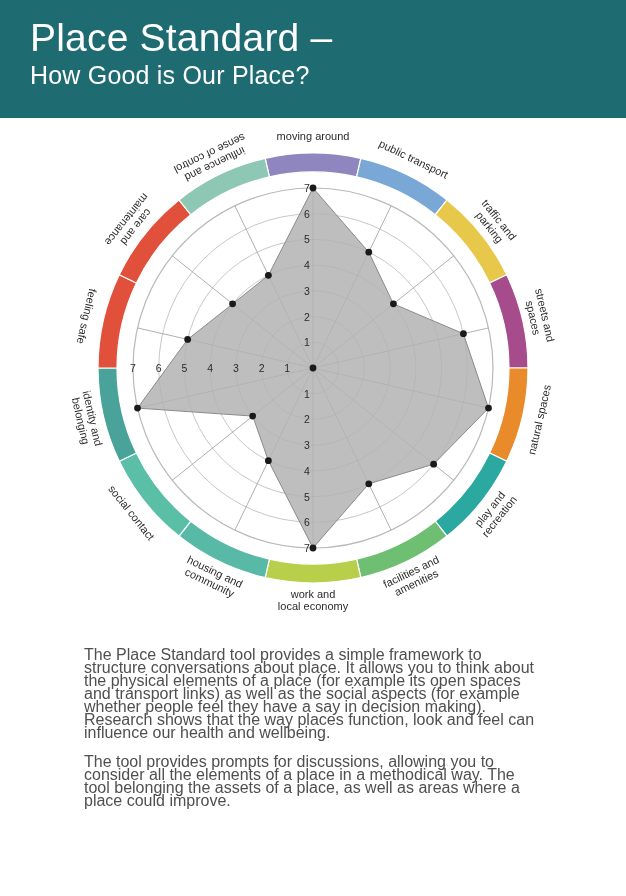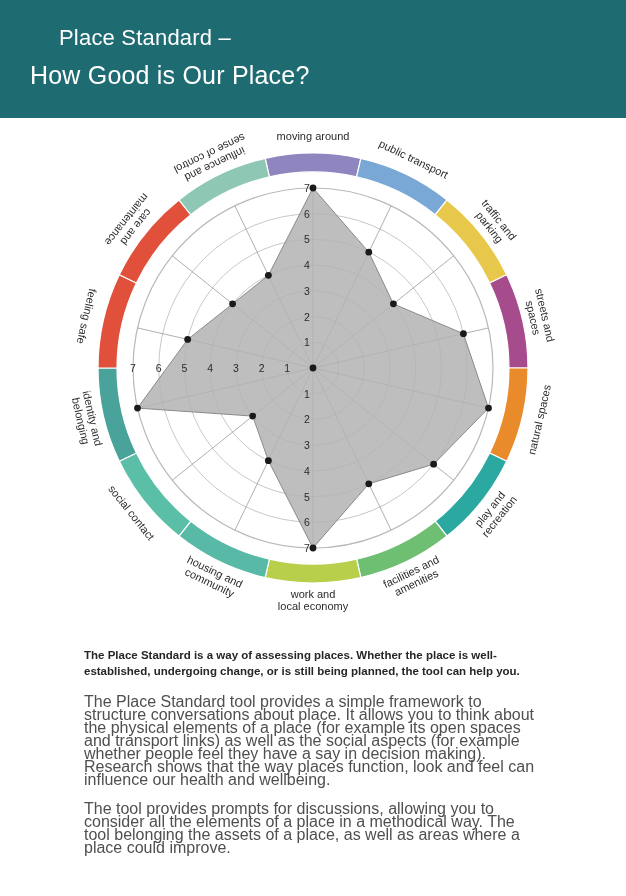--- a/index.html
+++ b/index.html
@@ -18,11 +18,10 @@
     color:#ffffff;
   }
   .header .t1{
-    font-size:22px;
+    font-size:39px;
     font-weight:400;
     line-height:40px;
     letter-spacing:0.2px;
-    margin-left:29px;
   }
   .header .t2{
     font-size:25px;

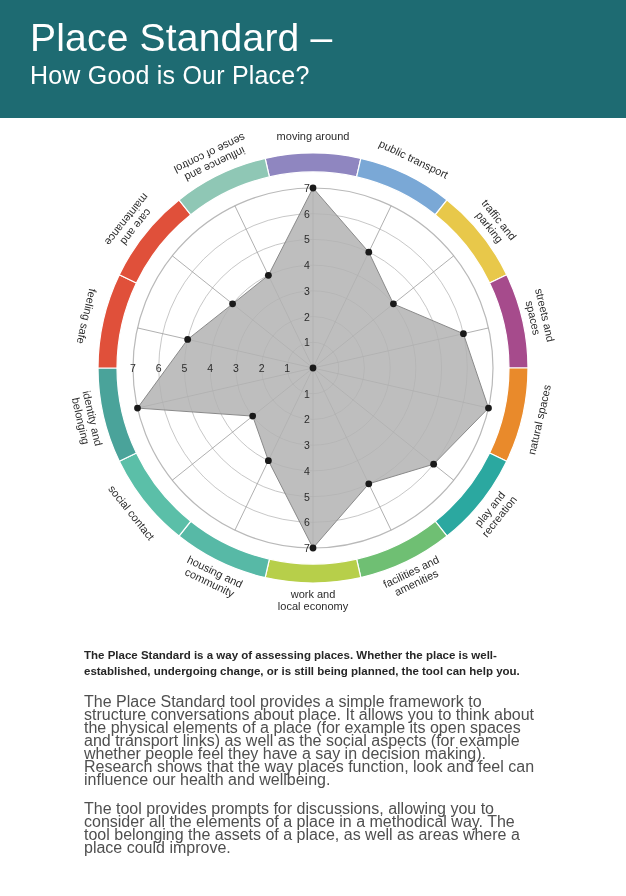--- a/index.html
+++ b/index.html
@@ -192,7 +192,6 @@
 </div>
 
 <div class="body-text">
-  <p class="lead">The Place Standard is a way of assessing places. Whether the place is well-established, undergoing change, or is still being planned, the tool can help you.</p>
   <p class="para">The Place Standard tool provides a simple framework to structure conversations about place. It allows you to think about the physical elements of a place (for example its open spaces and transport links) as well as the social aspects (for example whether people feel they have a say in decision making). Research shows that the way places function, look and feel can influence our health and wellbeing.</p>
   <p class="para">The tool provides prompts for discussions, allowing you to consider all the elements of a place in a methodical way. The tool belonging the assets of a place, as well as areas where a place could improve.</p>
 </div>

